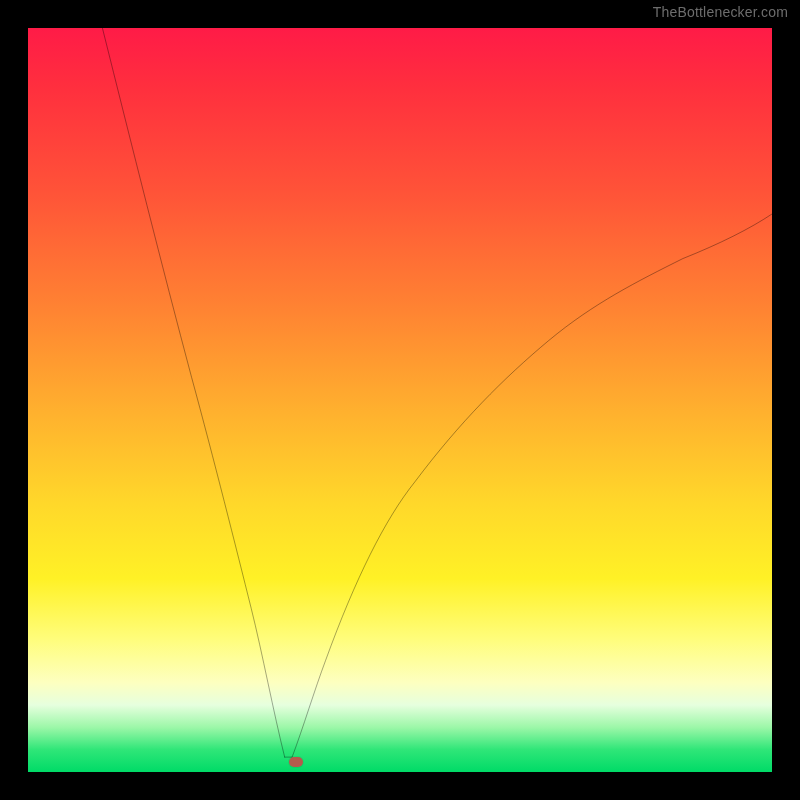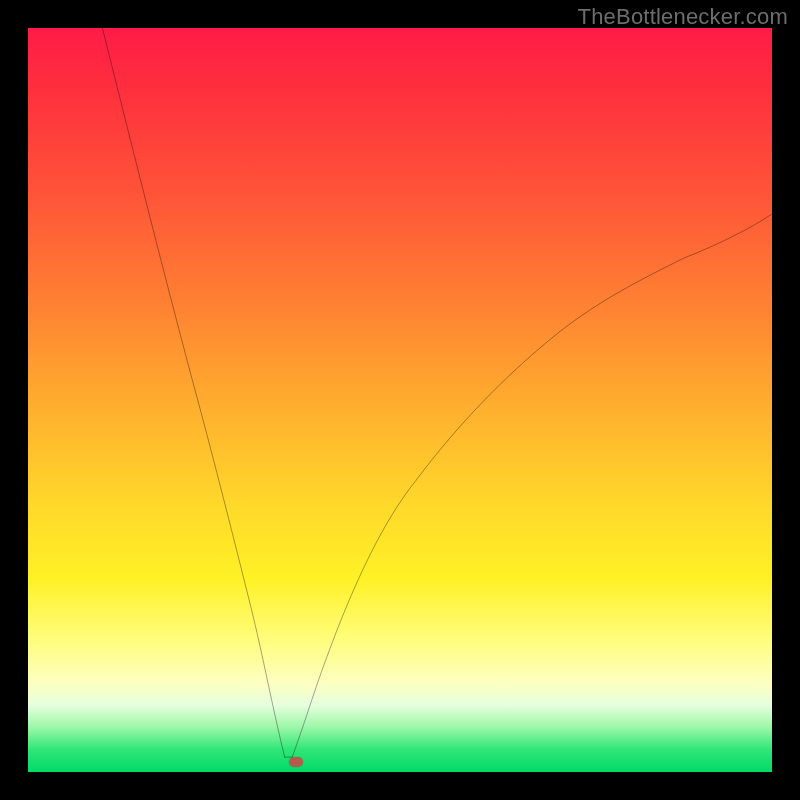--- a/index.html
+++ b/index.html
@@ -64,7 +64,7 @@
     top: 4px;
     right: 12px;
     color: #6d6d6d;
-    font-size: 22px;
+    font-size: 14px;
     font-weight: 500;
     letter-spacing: 0.2px;
     user-select: none;

